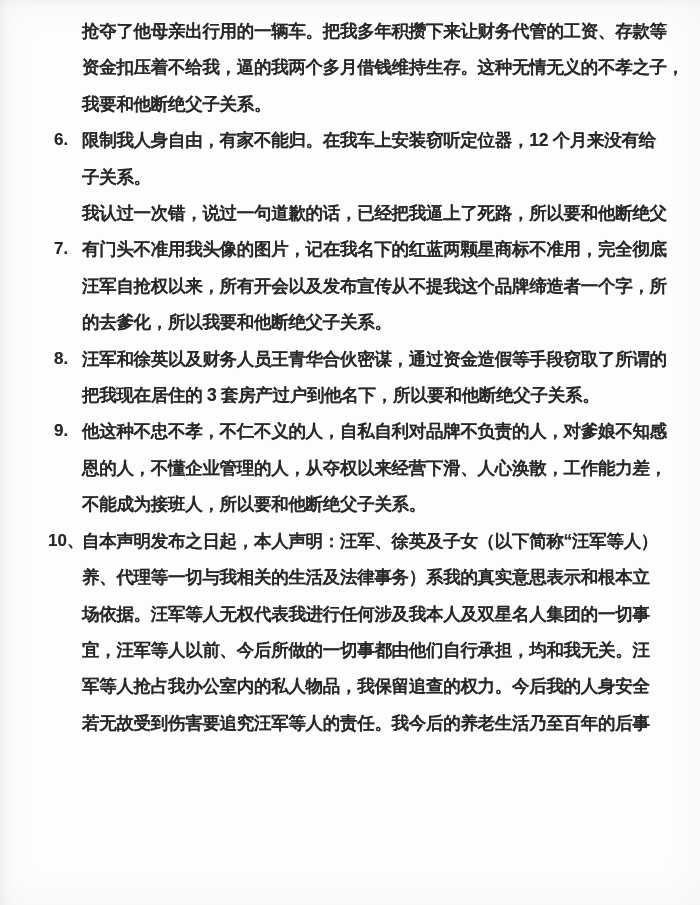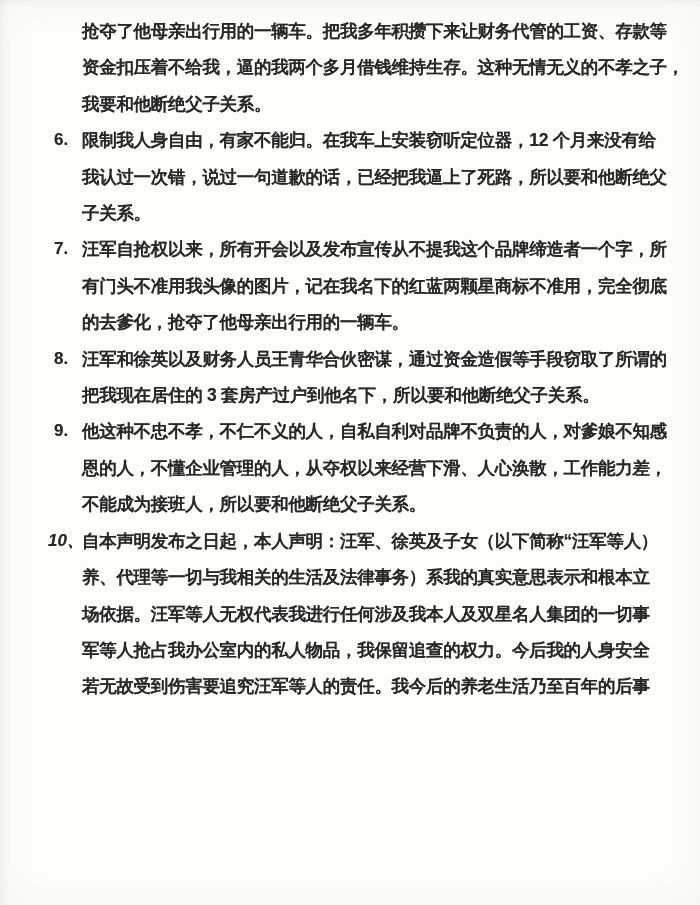--- a/index.html
+++ b/index.html
@@ -71,8 +71,8 @@
     <div class="item">
       <span class="num">6.</span>
       <div class="line">限制我人身自由，有家不能归。在我车上安装窃听定位器，12 个月来没有给</div>
+      <div class="line">子关系。</div>
       <div class="line">我认过一次错，说过一句道歉的话，已经把我逼上了死路，所以要和他断绝父</div>
-      <div class="line">子关系。</div>
     </div>
 
     <div class="item">

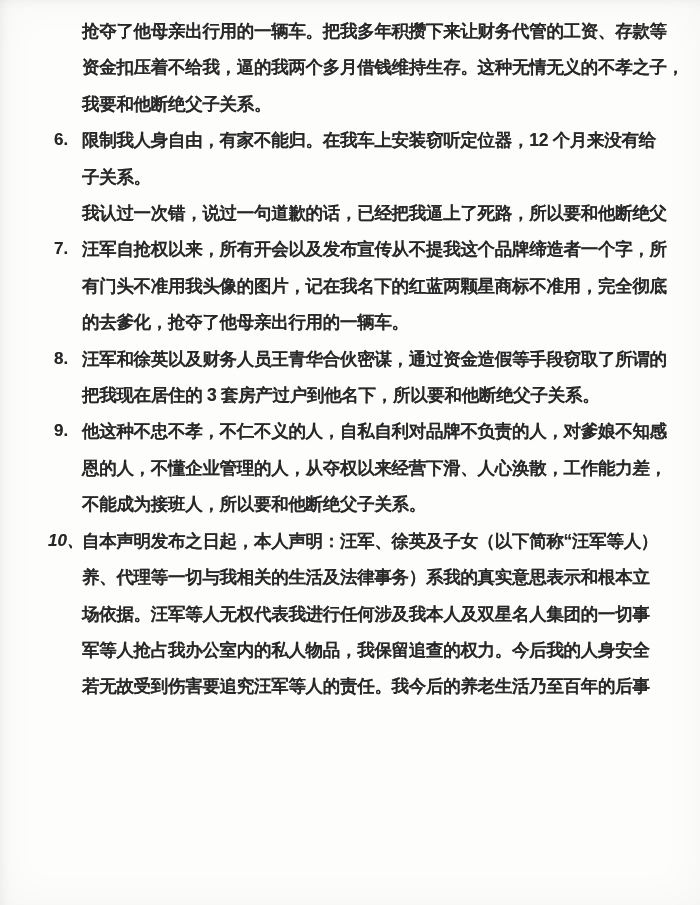--- a/index.html
+++ b/index.html
@@ -77,8 +77,8 @@
 
     <div class="item">
       <span class="num">7.</span>
+      <div class="line">有门头不准用我头像的图片，记在我名下的红蓝两颗星商标不准用，完全彻底</div>
       <div class="line">汪军自抢权以来，所有开会以及发布宣传从不提我这个品牌缔造者一个字，所</div>
-      <div class="line">有门头不准用我头像的图片，记在我名下的红蓝两颗星商标不准用，完全彻底</div>
       <div class="line">的去爹化，抢夺了他母亲出行用的一辆车。</div>
     </div>
 

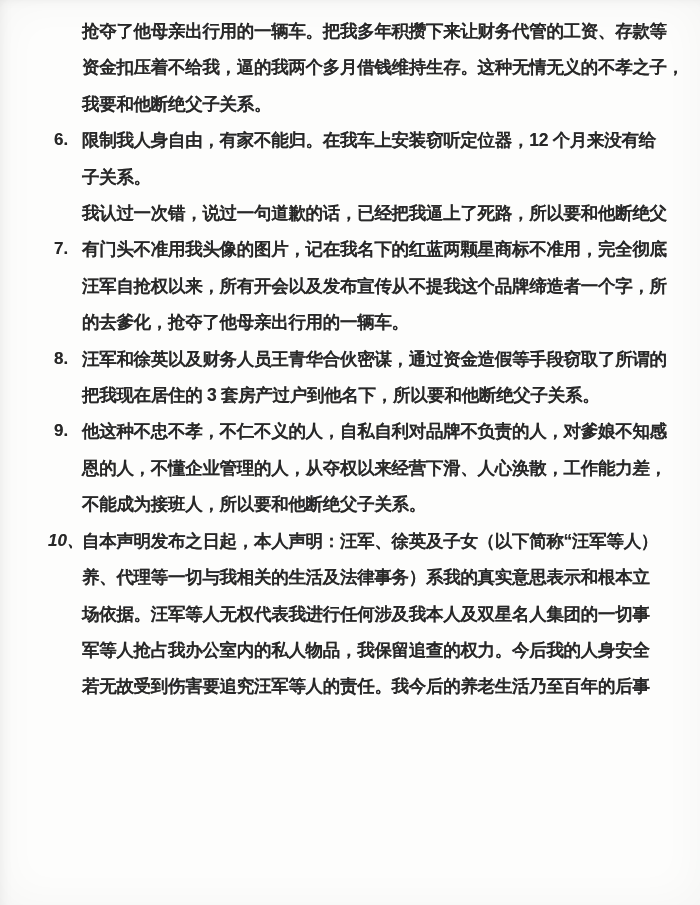--- a/index.html
+++ b/index.html
@@ -79,7 +79,7 @@
       <span class="num">7.</span>
       <div class="line">有门头不准用我头像的图片，记在我名下的红蓝两颗星商标不准用，完全彻底</div>
       <div class="line">汪军自抢权以来，所有开会以及发布宣传从不提我这个品牌缔造者一个字，所</div>
-      <div class="line">的去爹化，抢夺了他母亲出行用的一辆车。</div>
+      <div class="line">的去爹化，所以我要和他断绝父子关系。</div>
     </div>
 
     <div class="item">

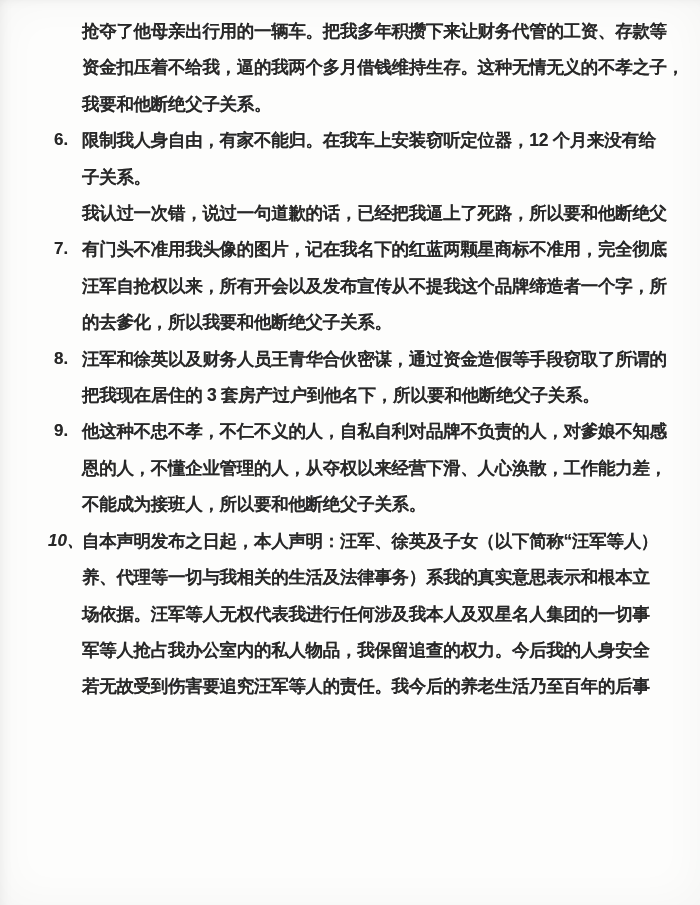--- a/index.html
+++ b/index.html
@@ -53,7 +53,6 @@
   }
   .item-10 .num {
     left: -34px;
-    font-style: italic;
   }
 </style>
 </head>

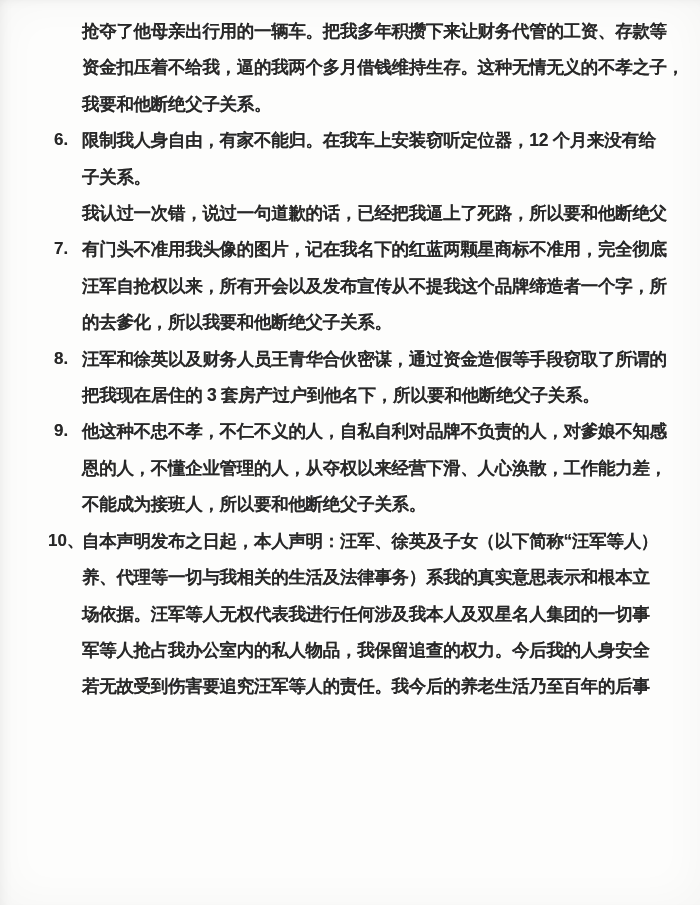--- a/index.html
+++ b/index.html
@@ -99,6 +99,7 @@
       <div class="line">自本声明发布之日起，本人声明：汪军、徐英及子女（以下简称“汪军等人）</div>
       <div class="line">养、代理等一切与我相关的生活及法律事务）系我的真实意思表示和根本立</div>
       <div class="line">场依据。汪军等人无权代表我进行任何涉及我本人及双星名人集团的一切事</div>
+      <div class="line">宜，汪军等人以前、今后所做的一切事都由他们自行承担，均和我无关。汪</div>
       <div class="line">军等人抢占我办公室内的私人物品，我保留追查的权力。今后我的人身安全</div>
       <div class="line">若无故受到伤害要追究汪军等人的责任。我今后的养老生活乃至百年的后事</div>
     </div>

